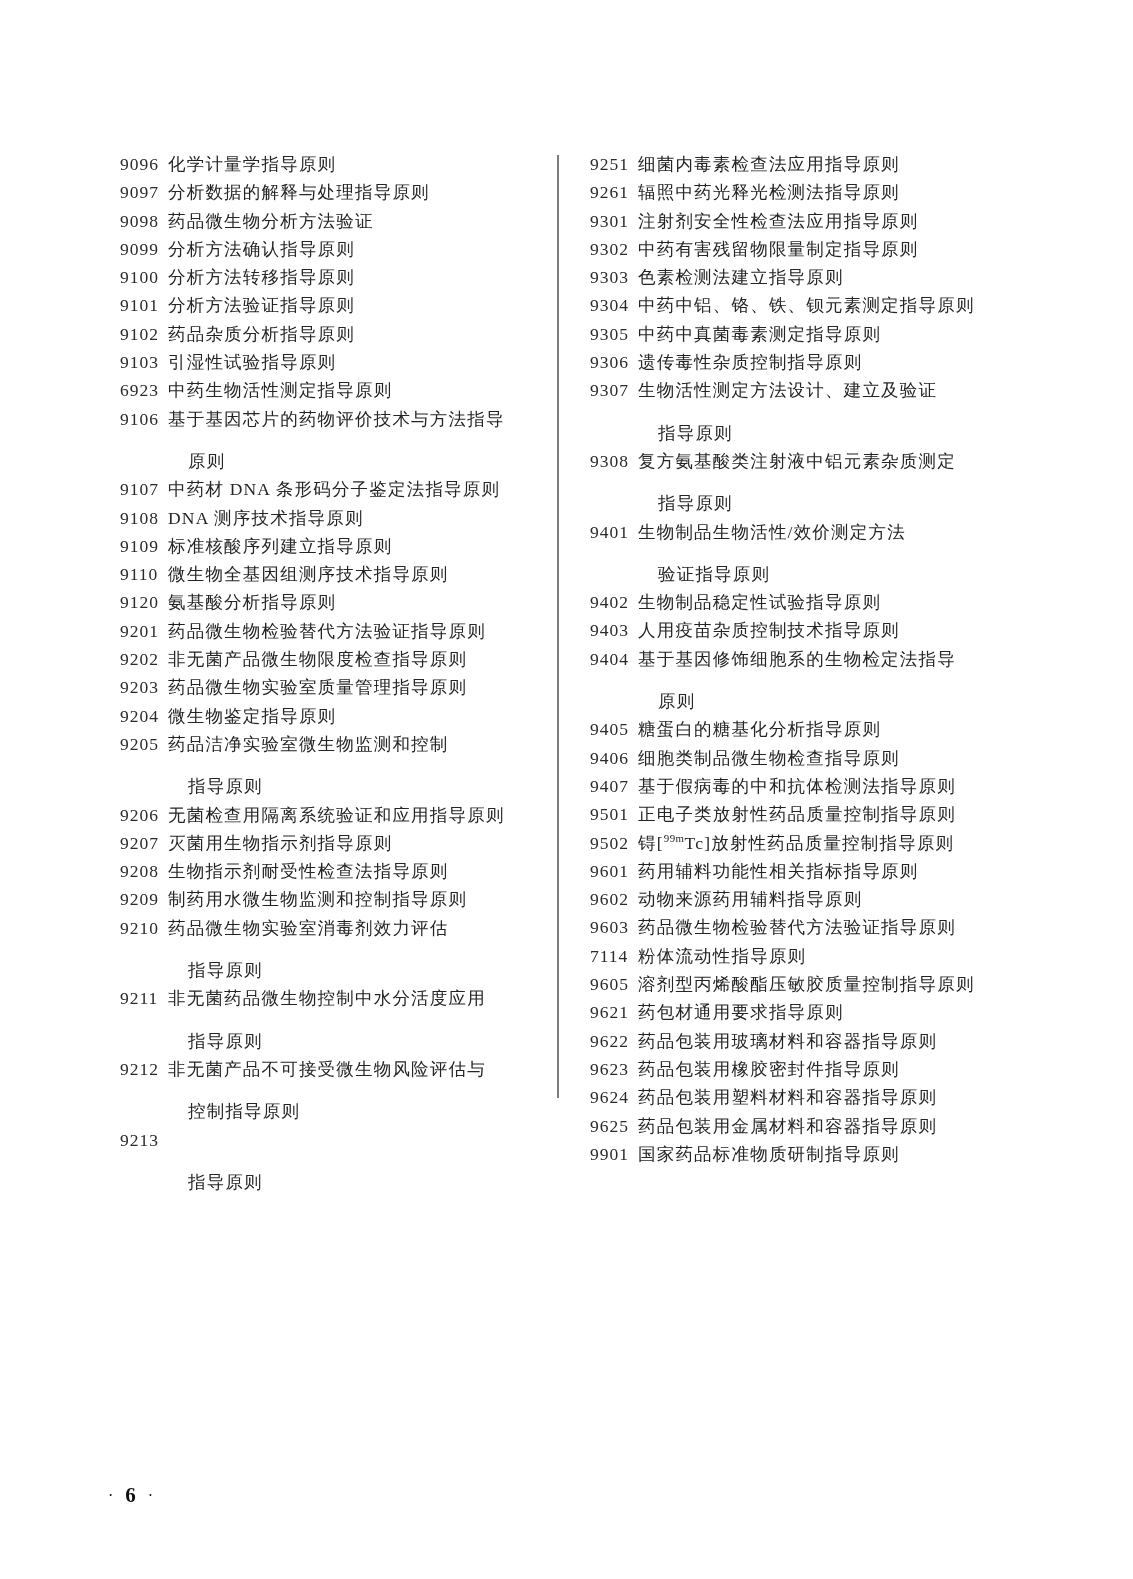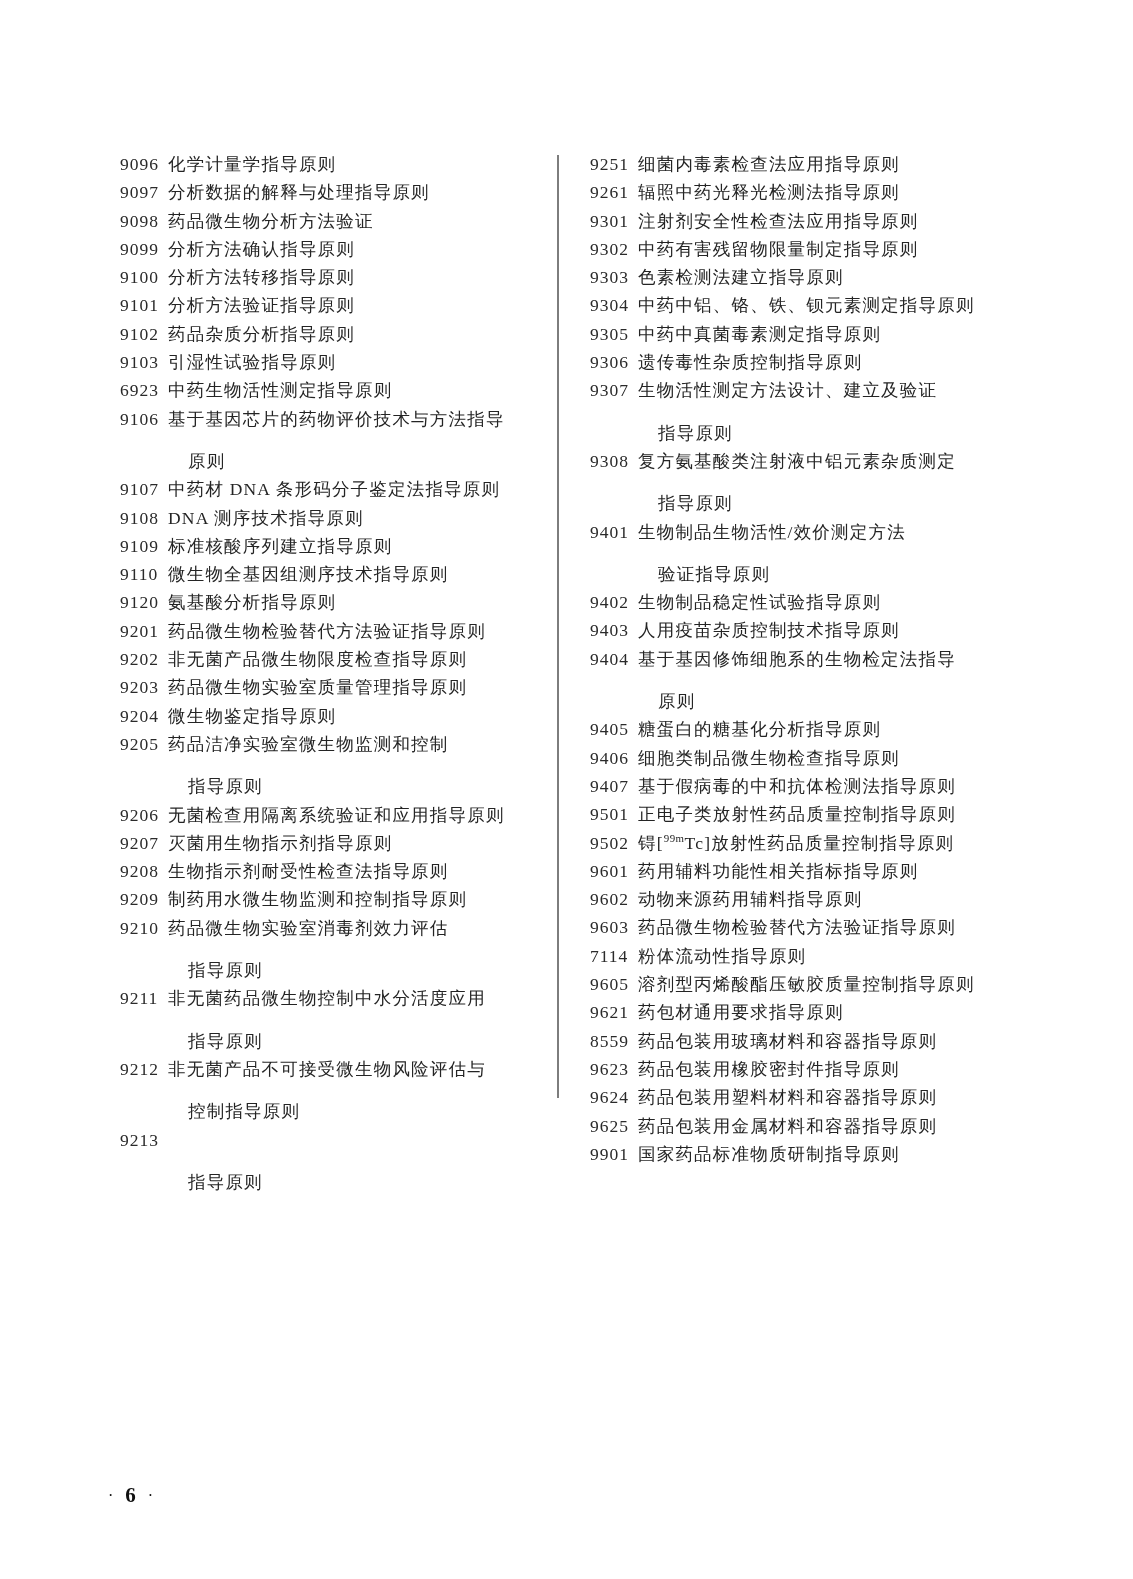--- a/index.html
+++ b/index.html
@@ -425,7 +425,7 @@
       </div>
       <div class="entry">
         <div class="row">
-          <span class="code">8559</span>
+          <span class="code">9622</span>
           <div class="line">药品包装用玻璃材料和容器指导原则</div>
         </div>
       </div>

